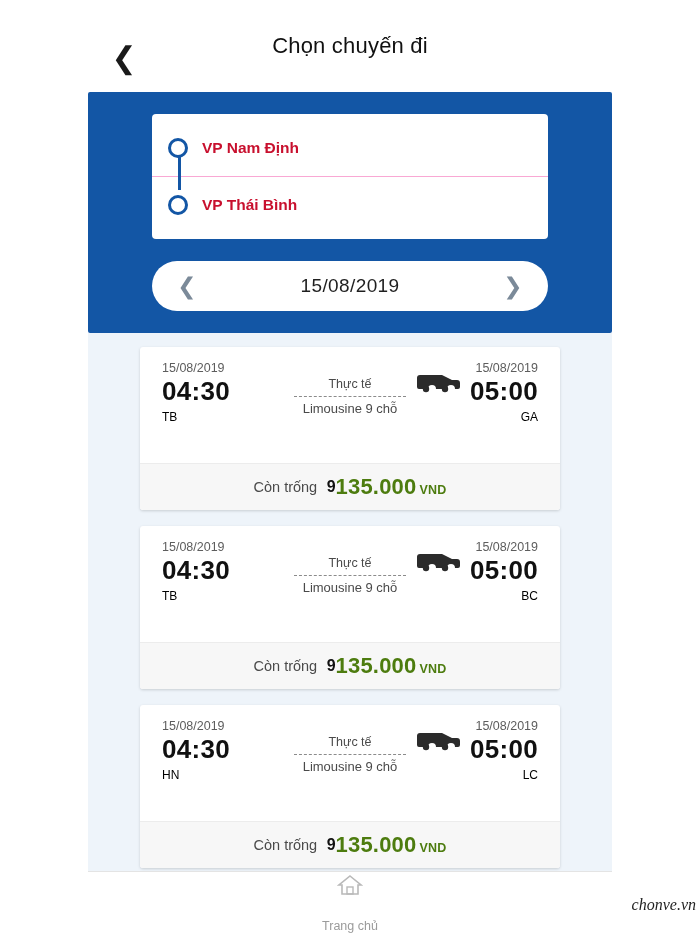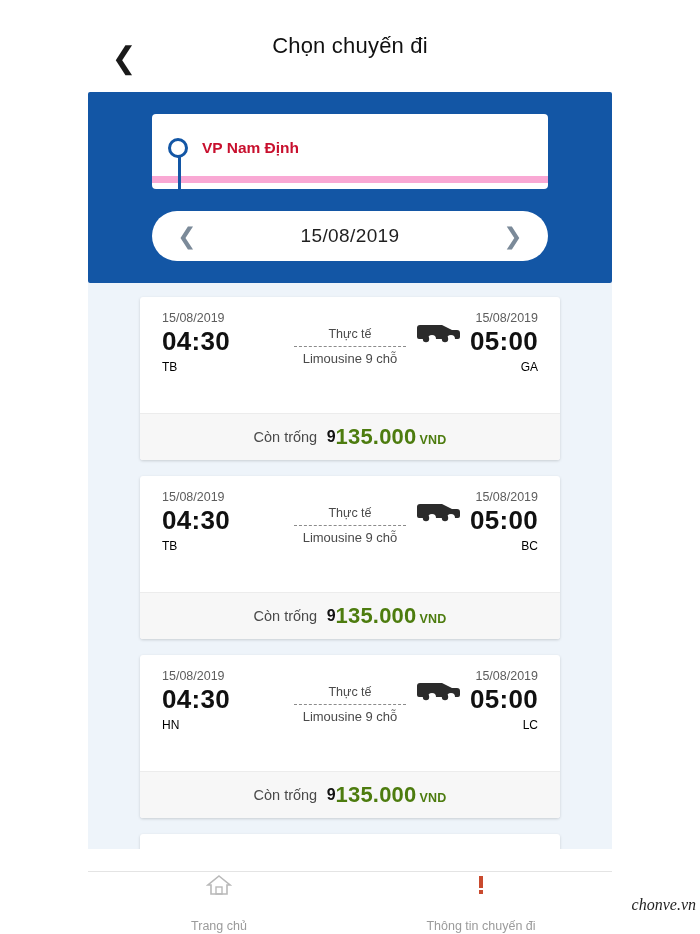--- a/index.html
+++ b/index.html
@@ -75,7 +75,7 @@
     position: relative;
   }
   .route-row.first {
-    border-bottom: 7px solid #f9a8d4;
+    border-bottom: 1px solid #f9a8d4;
     align-items: center;
   }
   .circle {

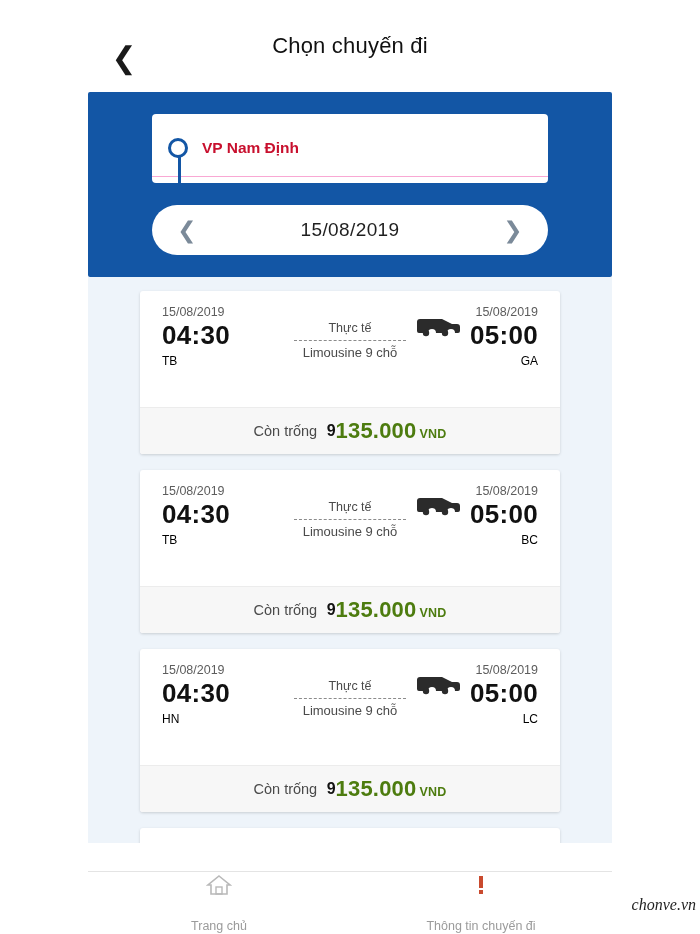--- a/index.html
+++ b/index.html
@@ -297,6 +297,10 @@
       <div class="route-row first">
         <div class="circle"></div>
         <div class="route-text">VP Nam Định</div>
+      </div>
+      <div class="route-row">
+        <div class="circle"></div>
+        <div class="route-text">VP Thái Bình</div>
       </div>
     </div>
 

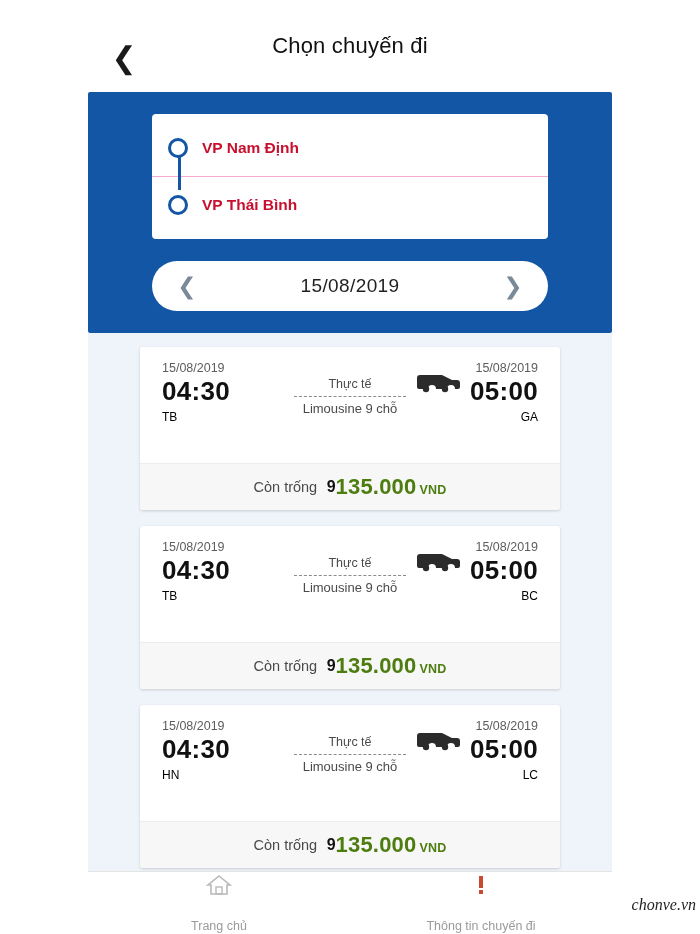--- a/index.html
+++ b/index.html
@@ -438,15 +438,6 @@
       </span>
       <span class="nav-label">Trang chủ</span>
     </div>
-    <div class="nav-item">
-      <span>
-        <svg width="14" height="24" viewBox="0 0 14 24">
-          <rect x="5" y="3" width="4" height="12" fill="#c94a2e"></rect>
-          <rect x="5" y="17" width="4" height="4" fill="#c94a2e"></rect>
-        </svg>
-      </span>
-      <span class="nav-label">Thông tin chuyến đi</span>
-    </div>
   </div>
 
   <div class="watermark">chonve.vn</div>

